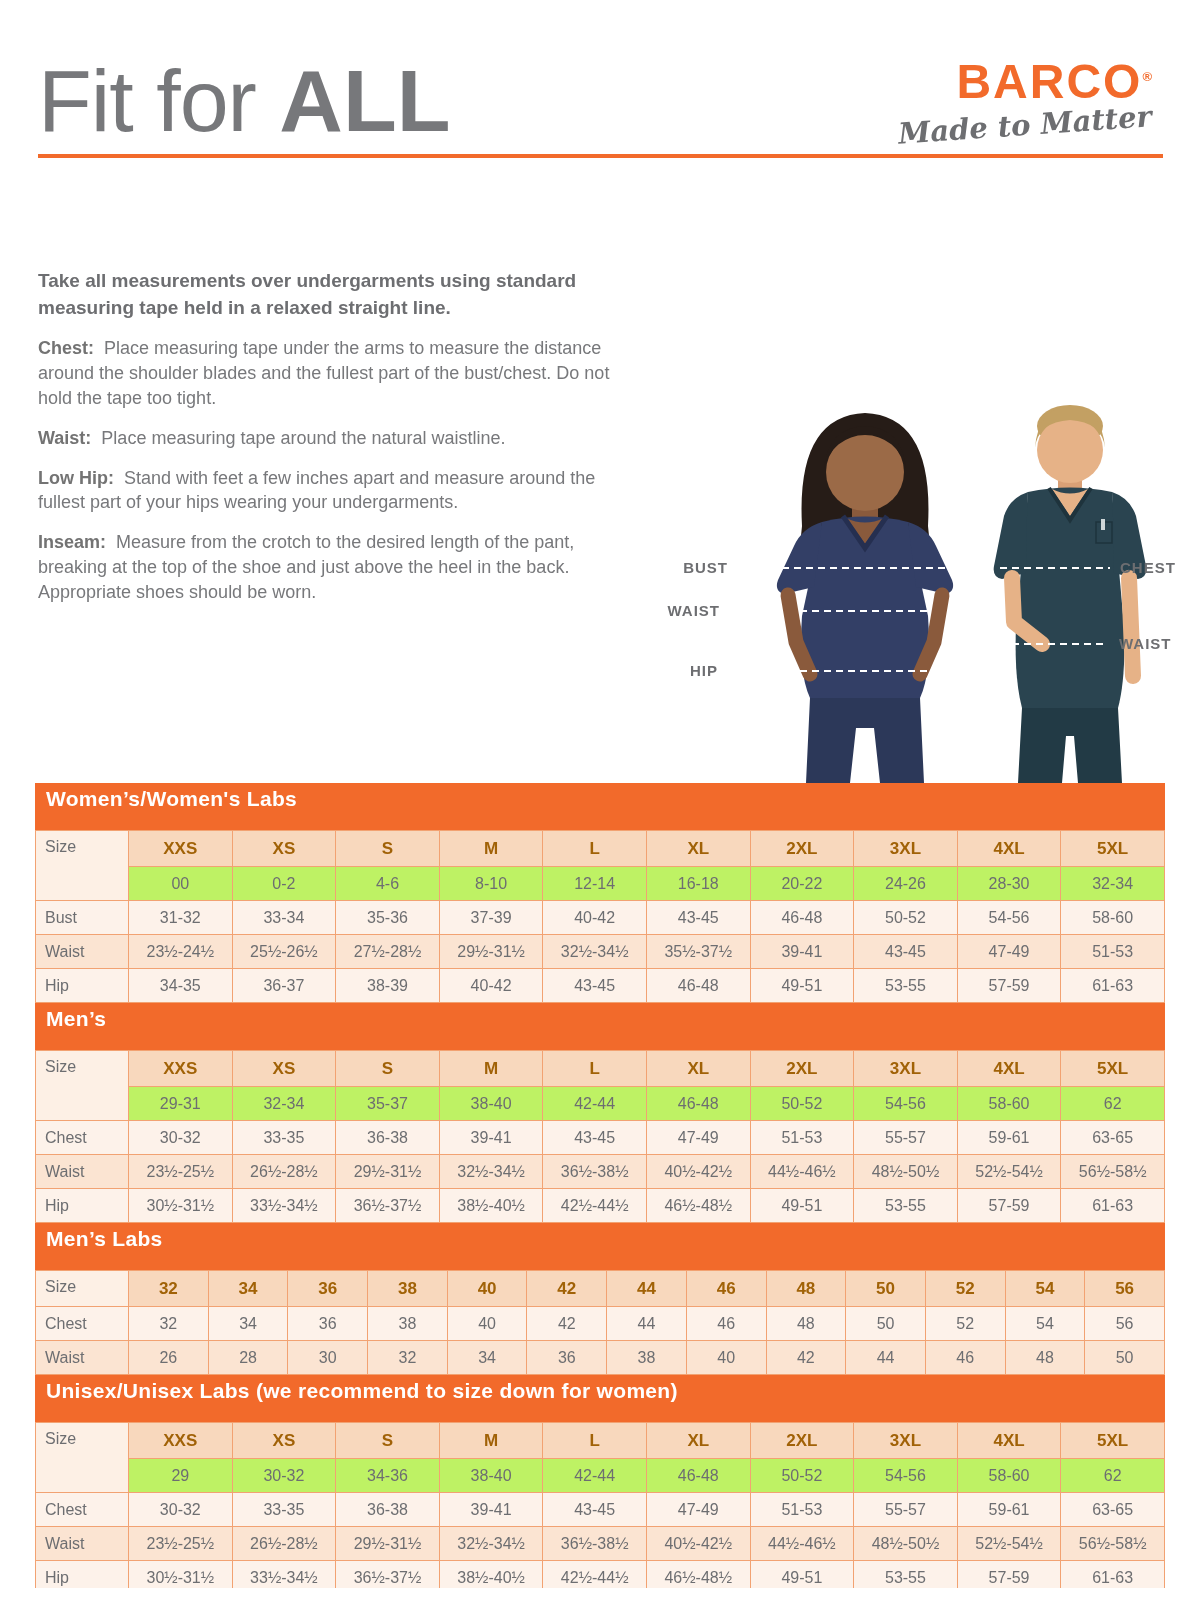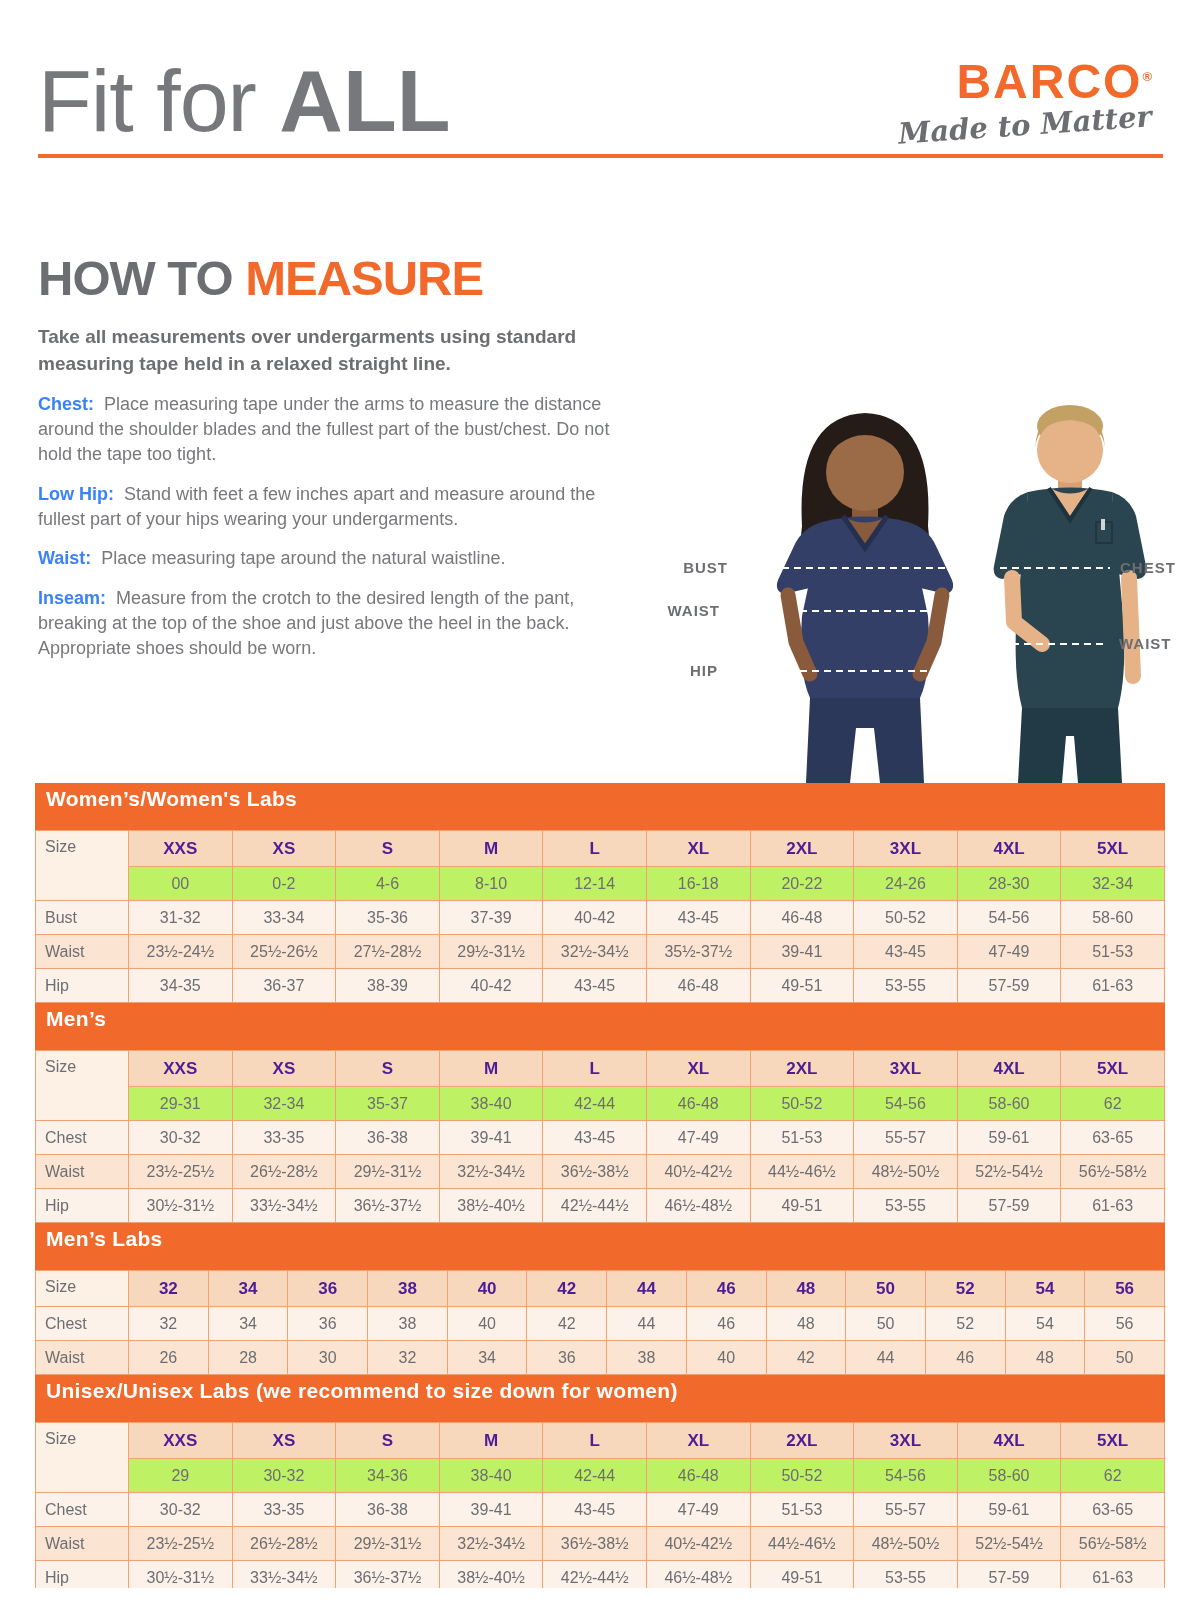--- a/index.html
+++ b/index.html
@@ -63,7 +63,6 @@
   <div class="rule"></div>
 
   <div class="htm">
-    <h2><span class="g">HOW TO </span><span class="o">MEASURE</span></h2>
     <p class="intro">Take all measurements over undergarments using standard measuring tape held in a relaxed straight line.</p>
     <p class="item"><span class="lbl">Chest:</span>&nbsp; <span>Place measuring tape under the arms to measure the distance around the shoulder blades and the fullest part of the bust/chest. Do not hold the tape too tight.</span></p>
     <p class="item"><span class="lbl">Low Hip:</span>&nbsp; <span>Stand with feet a few inches apart and measure around the fullest part of your hips wearing your undergarments.</span></p>

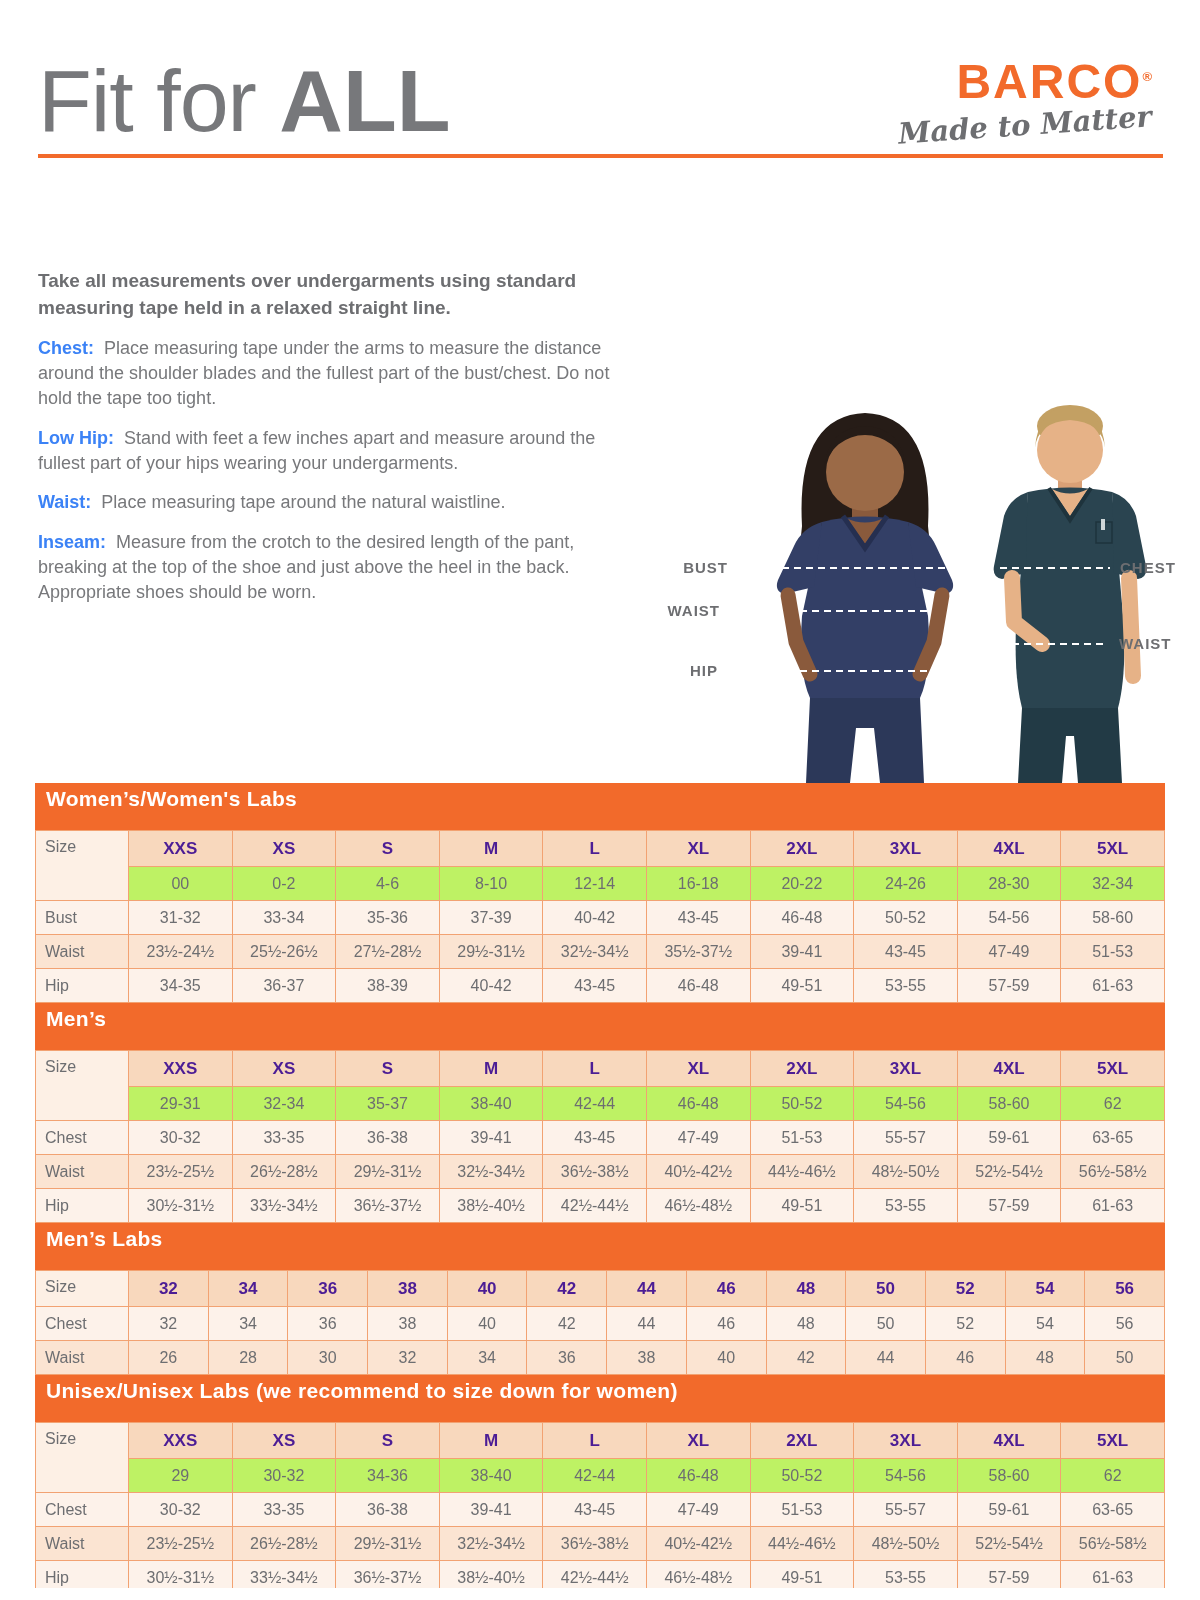--- a/index.html
+++ b/index.html
@@ -23,7 +23,7 @@
   .htm h2 .o { color:#f26a2b; }
   .htm .intro { margin-top:18px; font-size:19px; font-weight:700; color:#6d6e71; line-height:1.4; }
   .htm p.item { margin-top:15px; font-size:18px; color:#77787b; line-height:1.38; }
-  .htm p.item .lbl { color:#3b82f6; font-weight:700; }
+  .htm p.item .lbl { color:#737373; font-weight:700; }
 
   
   .photo { position:absolute; left:650px; top:376px; width:550px; height:407px; }

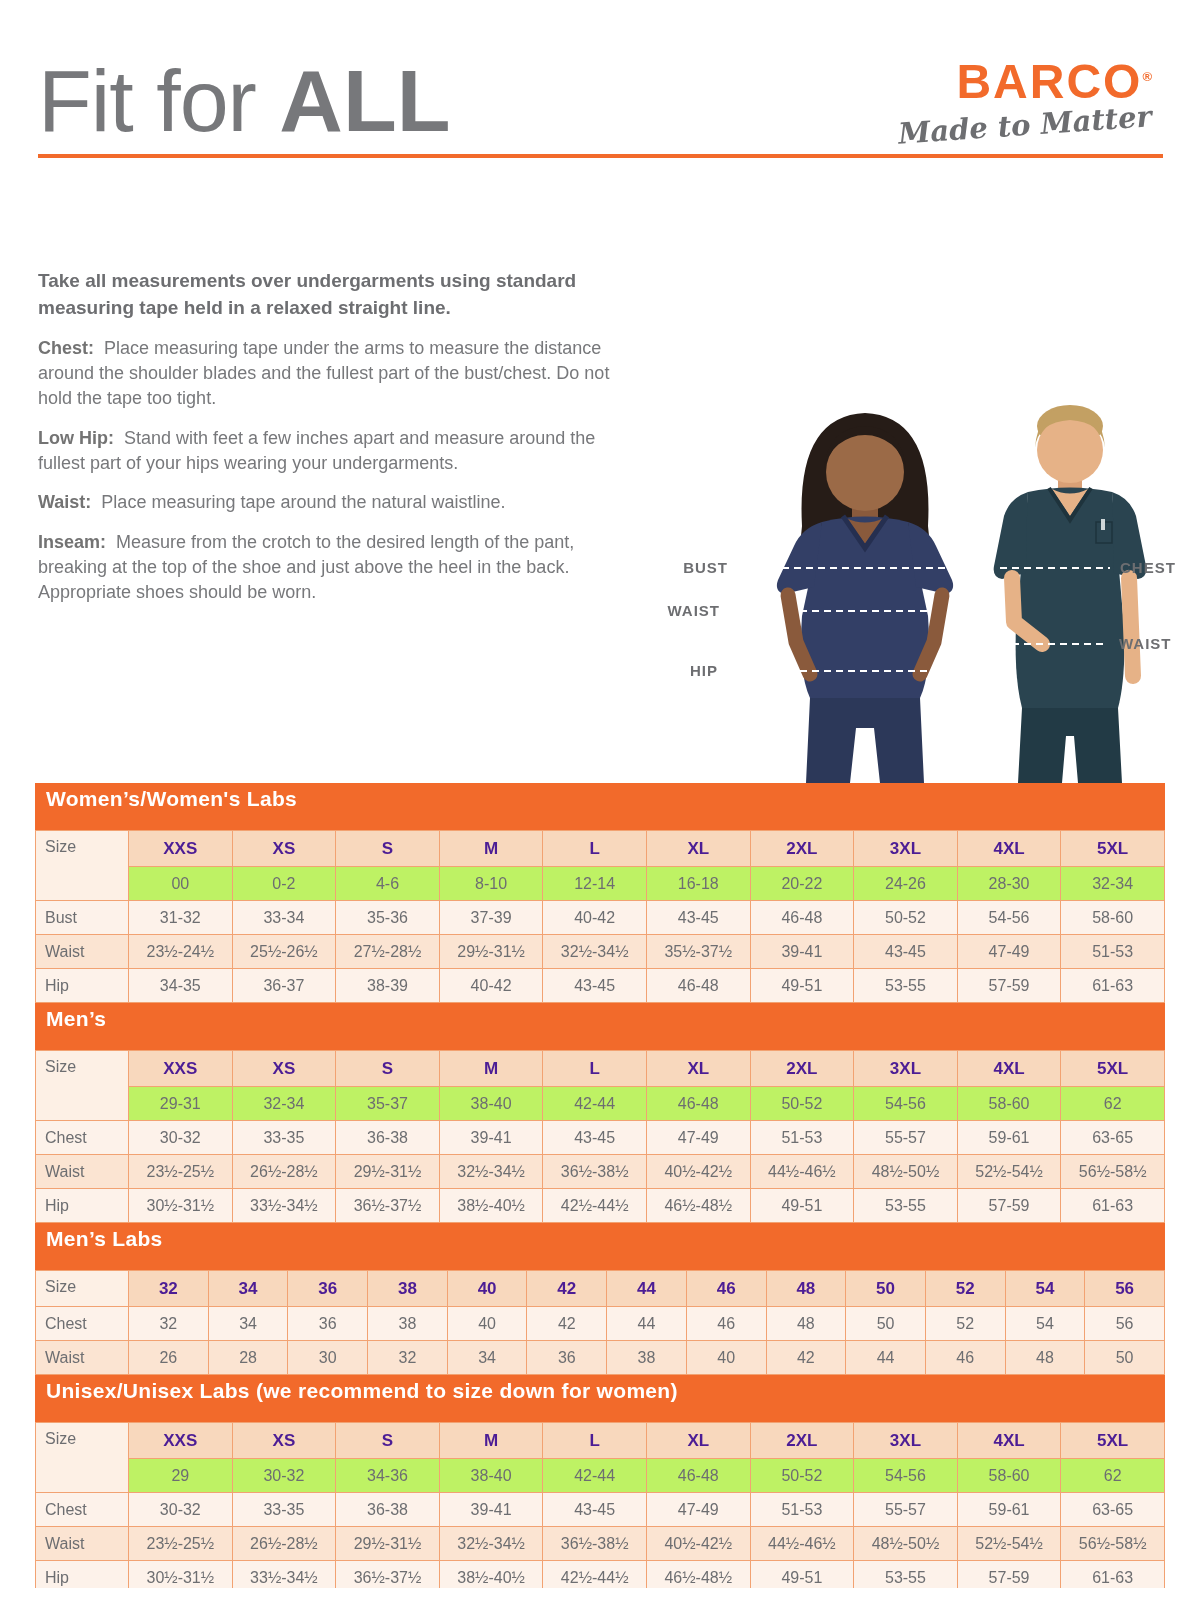--- a/index.html
+++ b/index.html
@@ -65,8 +65,8 @@
   <div class="htm">
     <p class="intro">Take all measurements over undergarments using standard measuring tape held in a relaxed straight line.</p>
     <p class="item"><span class="lbl">Chest:</span>&nbsp; <span>Place measuring tape under the arms to measure the distance around the shoulder blades and the fullest part of the bust/chest. Do not hold the tape too tight.</span></p>
+    <p class="item"><span class="lbl">Waist:</span>&nbsp; <span>Place measuring tape around the natural waistline.</span></p>
     <p class="item"><span class="lbl">Low Hip:</span>&nbsp; <span>Stand with feet a few inches apart and measure around the fullest part of your hips wearing your undergarments.</span></p>
-    <p class="item"><span class="lbl">Waist:</span>&nbsp; <span>Place measuring tape around the natural waistline.</span></p>
     <p class="item"><span class="lbl">Inseam:</span>&nbsp; <span>Measure from the crotch to the desired length of the pant, breaking at the top of the shoe and just above the heel in the back. Appropriate shoes should be worn.</span></p>
   </div>
 

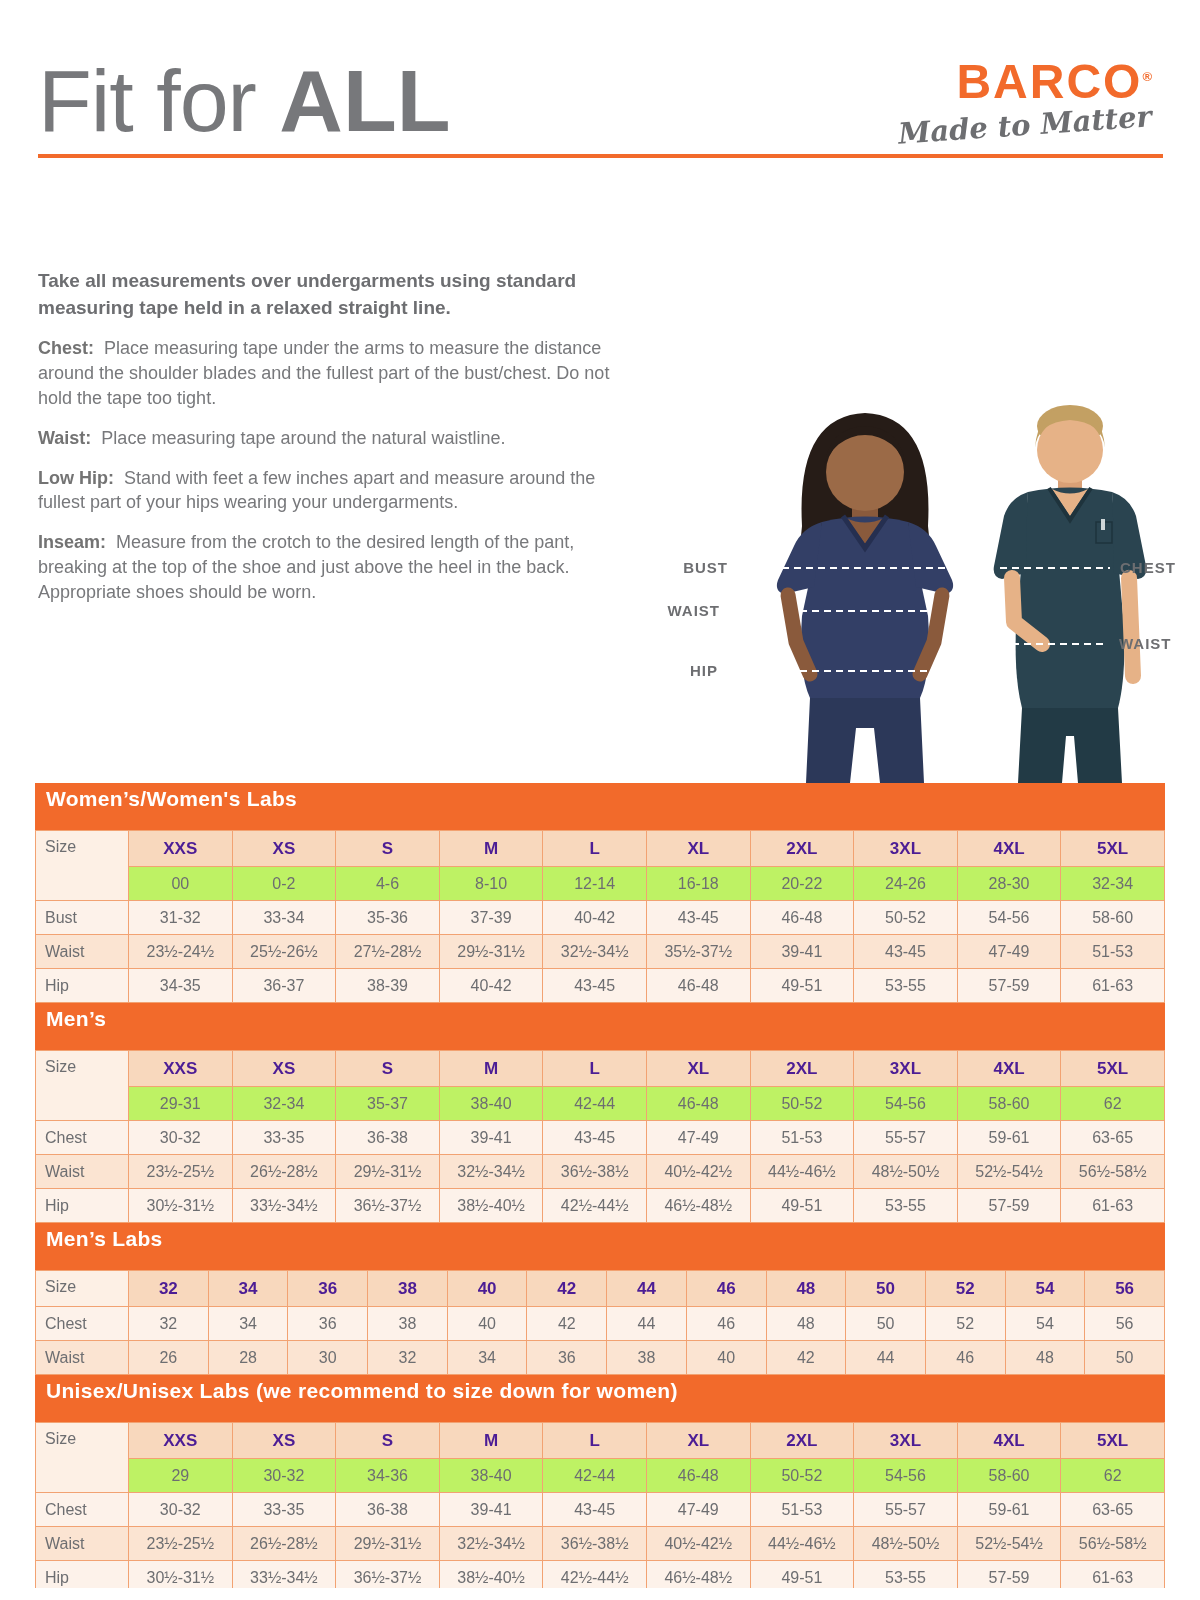--- a/index.html
+++ b/index.html
@@ -41,7 +41,7 @@
   table.size-table { width:100%; border-collapse:collapse; table-layout:fixed; }
   table.size-table td { border:1px solid #f2a272; text-align:center; font-size:16px; color:#6d6e71; height:34px; padding:0 2px; }
   table.size-table tr.hdr-row td { height:36px; }
-  table.size-table td.hdr { background:#f8d8bd; font-weight:700; color:#4c1d95; font-size:17px; }
+  table.size-table td.hdr { background:#f8d8bd; font-weight:700; color:#a16207; font-size:17px; }
   table.size-table td.size-cell { background:#fdf0e5; text-align:left; vertical-align:top; padding:7px 0 0 9px; }
   table.size-table tr.num-row td { background:#bef264; }
   table.size-table tr.row-a td { background:#fdf2ea; }

